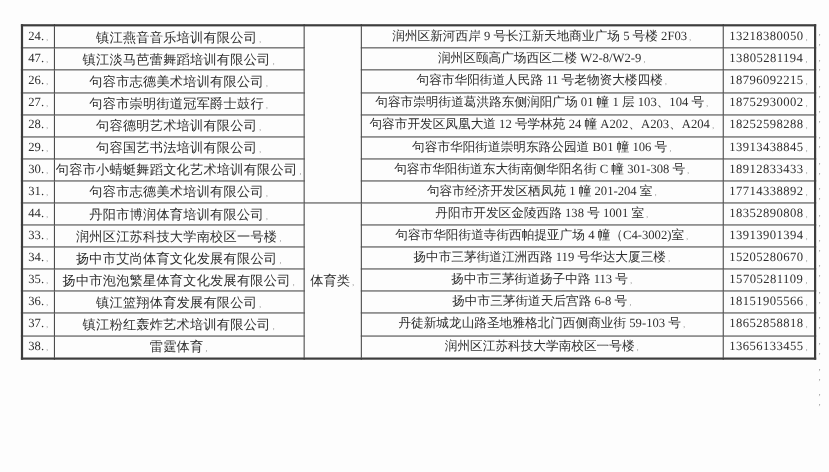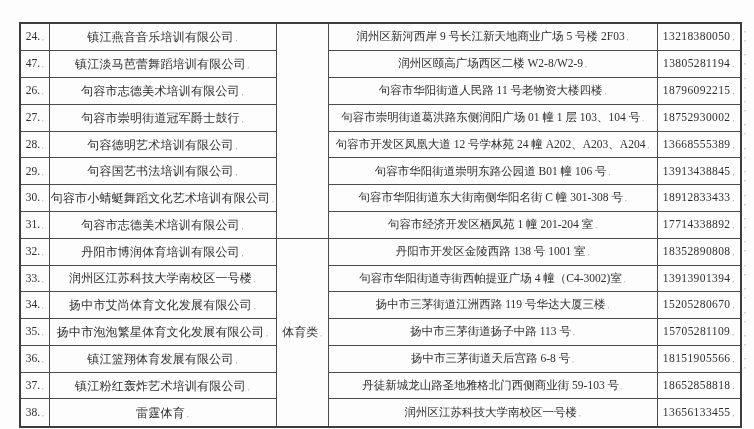--- a/index.html
+++ b/index.html
@@ -12,7 +12,7 @@
   }
   table.doc-table {
     position:absolute; left:19px; top:22px;
-    width:721px; height:406px;
+    width:721px; height:305px;
     border-collapse:collapse; table-layout:fixed;
     border:2px solid #3d3d3d;
   }

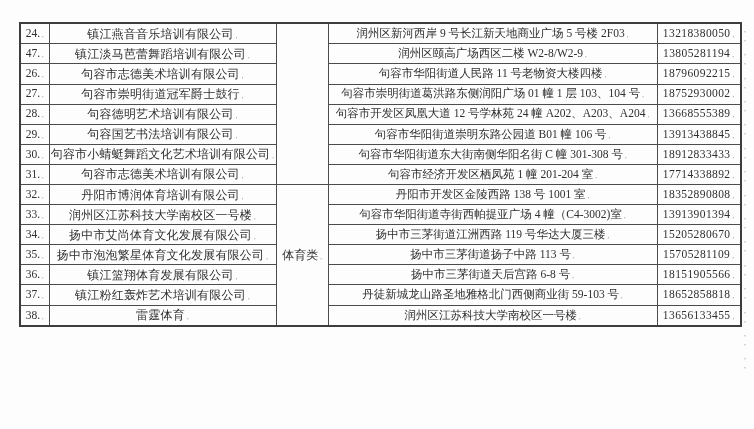--- a/index.html
+++ b/index.html
@@ -87,7 +87,7 @@
           <td class="num"><span>28.</span><span class="m">,</span></td>
           <td class="name"><span>句容德明艺术培训有限公司</span><span class="m">,</span></td>
           <td class="addr"><span>句容市开发区凤凰大道 12 号学林苑 24 幢 A202、A203、A204</span><span class="m">,</span></td>
-          <td class="phone"><span>13668555389</span><span class="m">,</span></td>
+          <td class="phone"><span>18252598288</span><span class="m">,</span></td>
         </tr>
         <tr>
           <td class="num"><span>29.</span><span class="m">,</span></td>

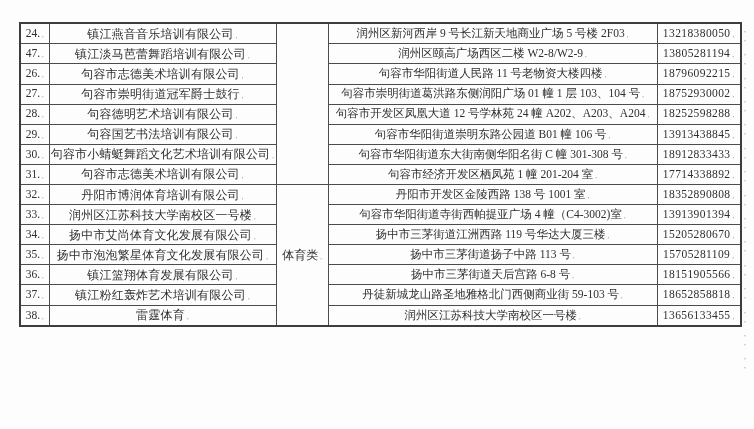--- a/index.html
+++ b/index.html
@@ -108,7 +108,7 @@
           <td class="phone"><span>17714338892</span><span class="m">,</span></td>
         </tr>
         <tr>
-          <td class="num"><span>32.</span><span class="m">,</span></td>
+          <td class="num"><span>44.</span><span class="m">,</span></td>
           <td class="name"><span>丹阳市博润体育培训有限公司</span><span class="m">,</span></td>
           <td class="cat" rowspan="7"><span>体育类</span><span class="m">,</span></td>
           <td class="addr"><span>丹阳市开发区金陵西路 138 号 1001 室</span><span class="m">,</span></td>

